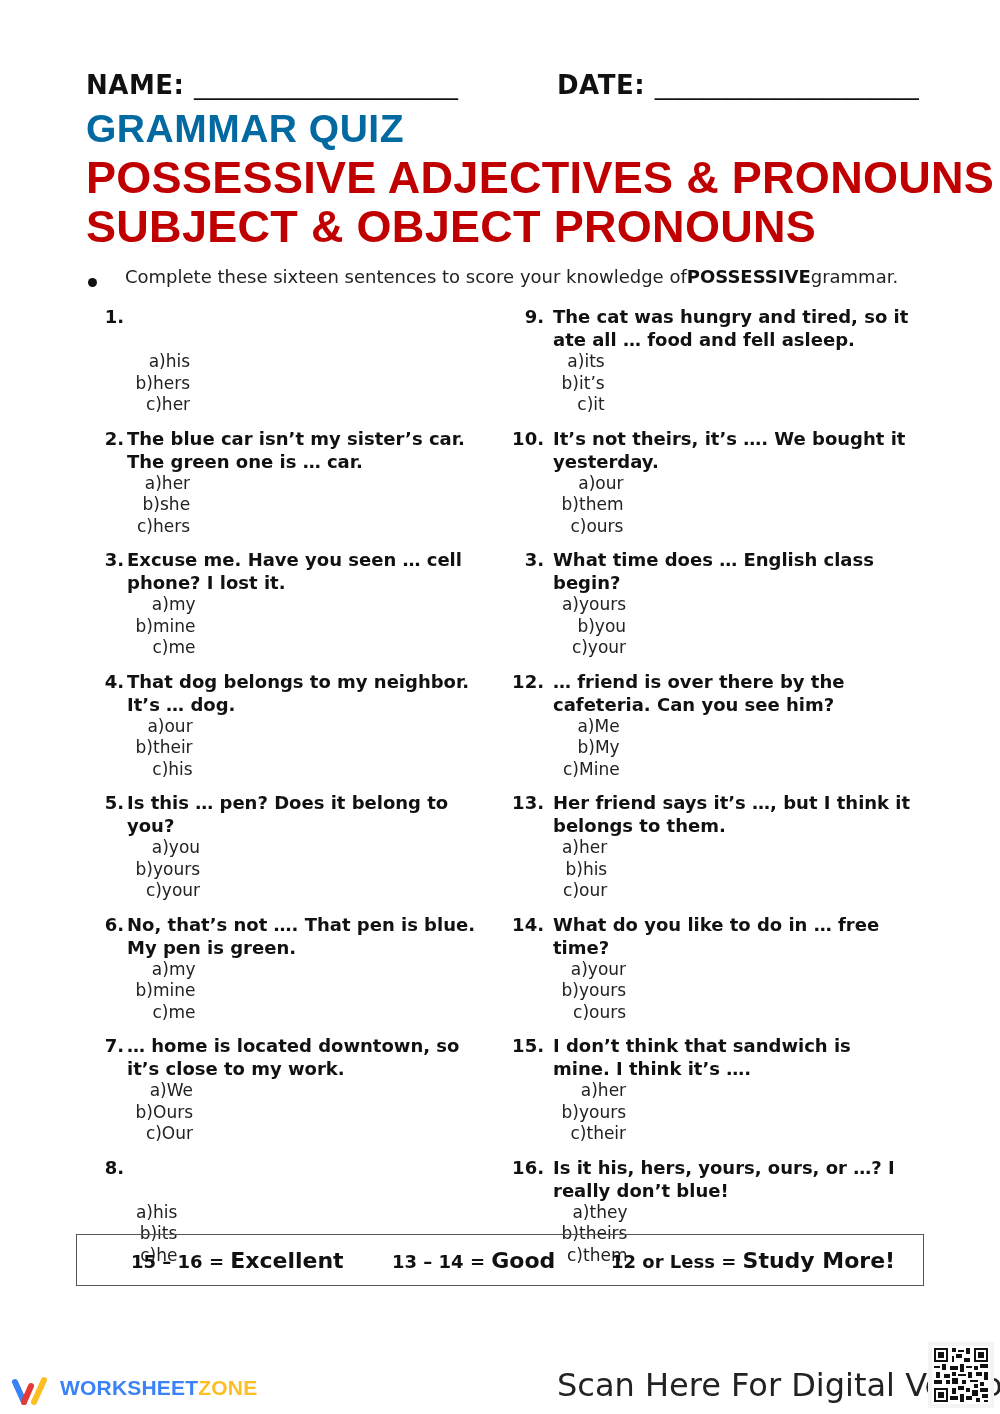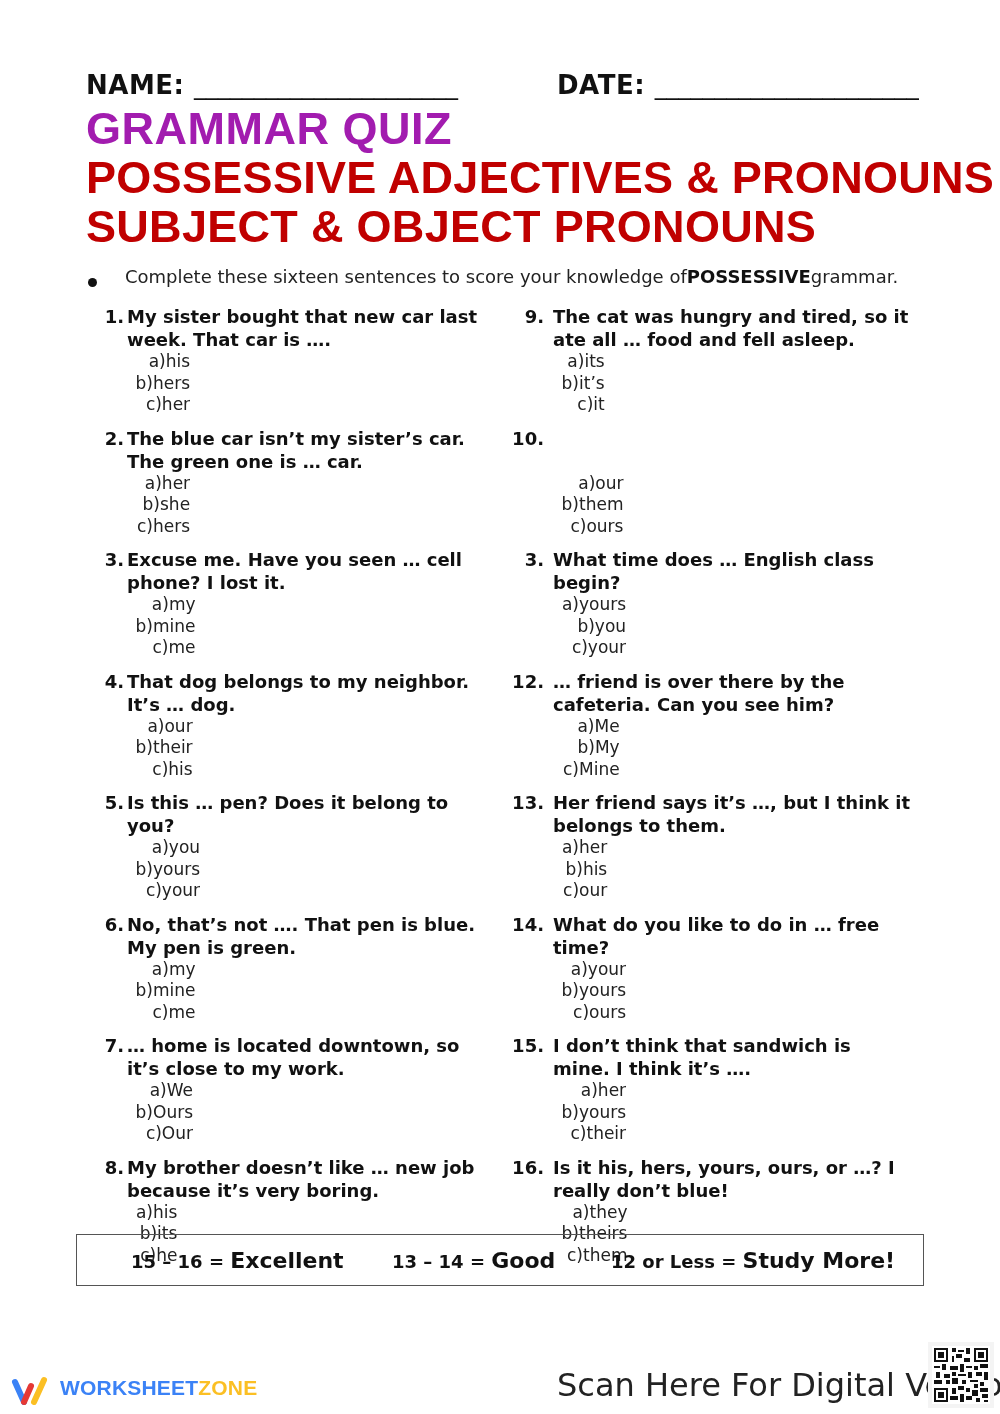--- a/index.html
+++ b/index.html
@@ -42,9 +42,9 @@
       left: 86px;
       font-family: "Liberation Sans", sans-serif;
       font-weight: bold;
-      font-size: 45px;
+      font-size: 39px;
       line-height: 50px;
-      color: #a21caf;
+      color: #0369a1;
       letter-spacing: 0.5px;
     }
     .title-red {

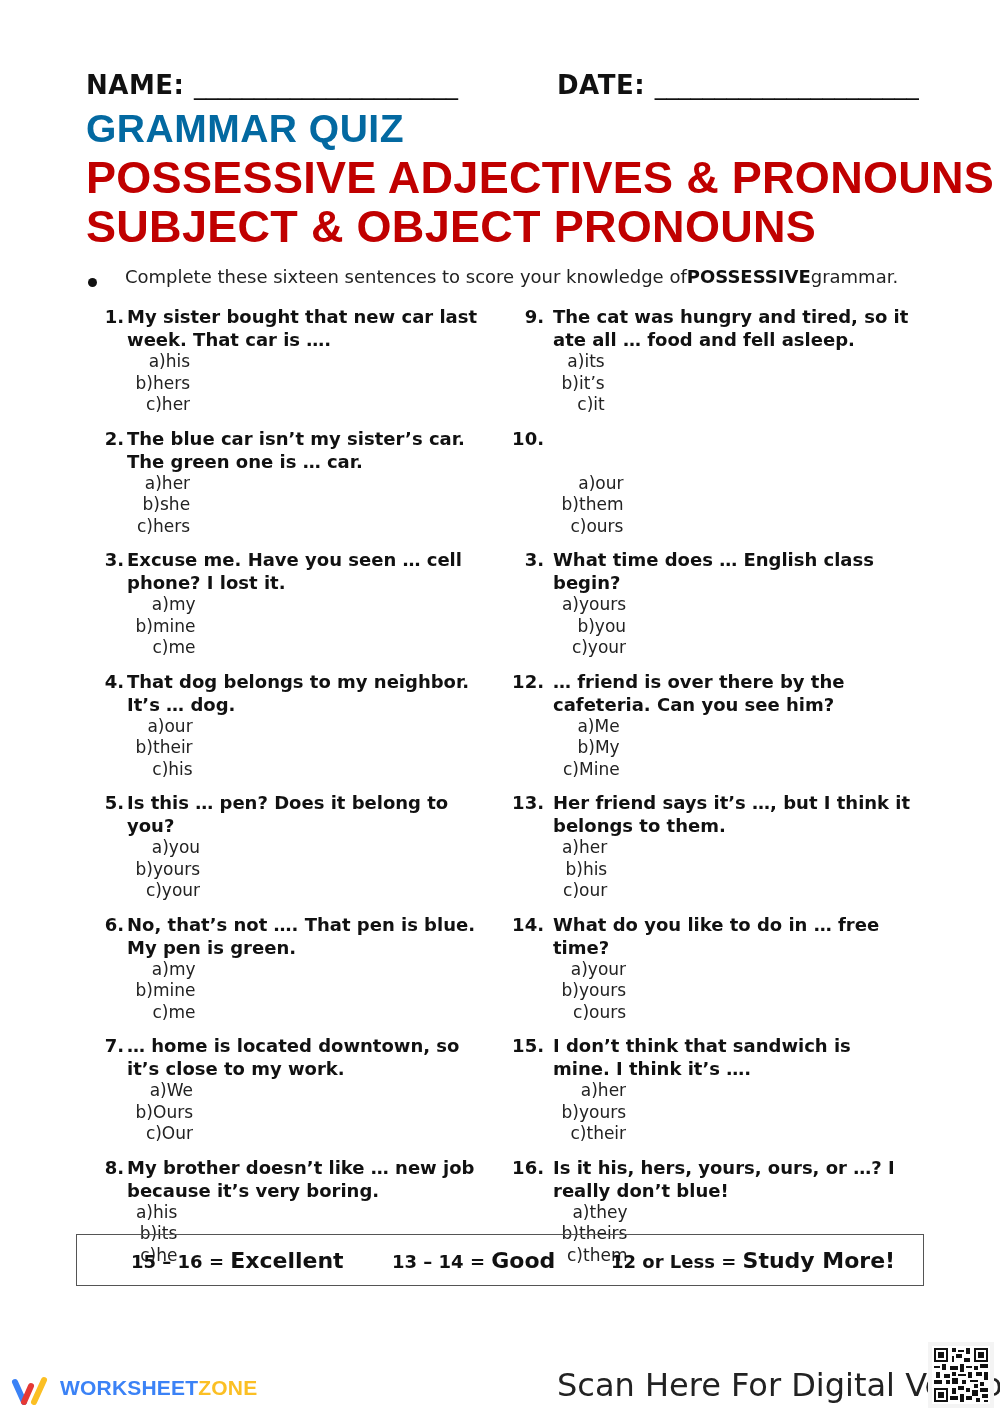--- a/index.html
+++ b/index.html
@@ -215,7 +215,6 @@
 <div class="col left" id="col-left">
     <div class="question">
     <div class="q-num">1.</div>
-    <div class="q-text">My sister bought that new car last week.  That car is ….</div>
     <ul class="options">
       <li class="option"><span class="letter">a)</span><span class="opt-text">his</span></li>
       <li class="option"><span class="letter">b)</span><span class="opt-text">hers</span></li>

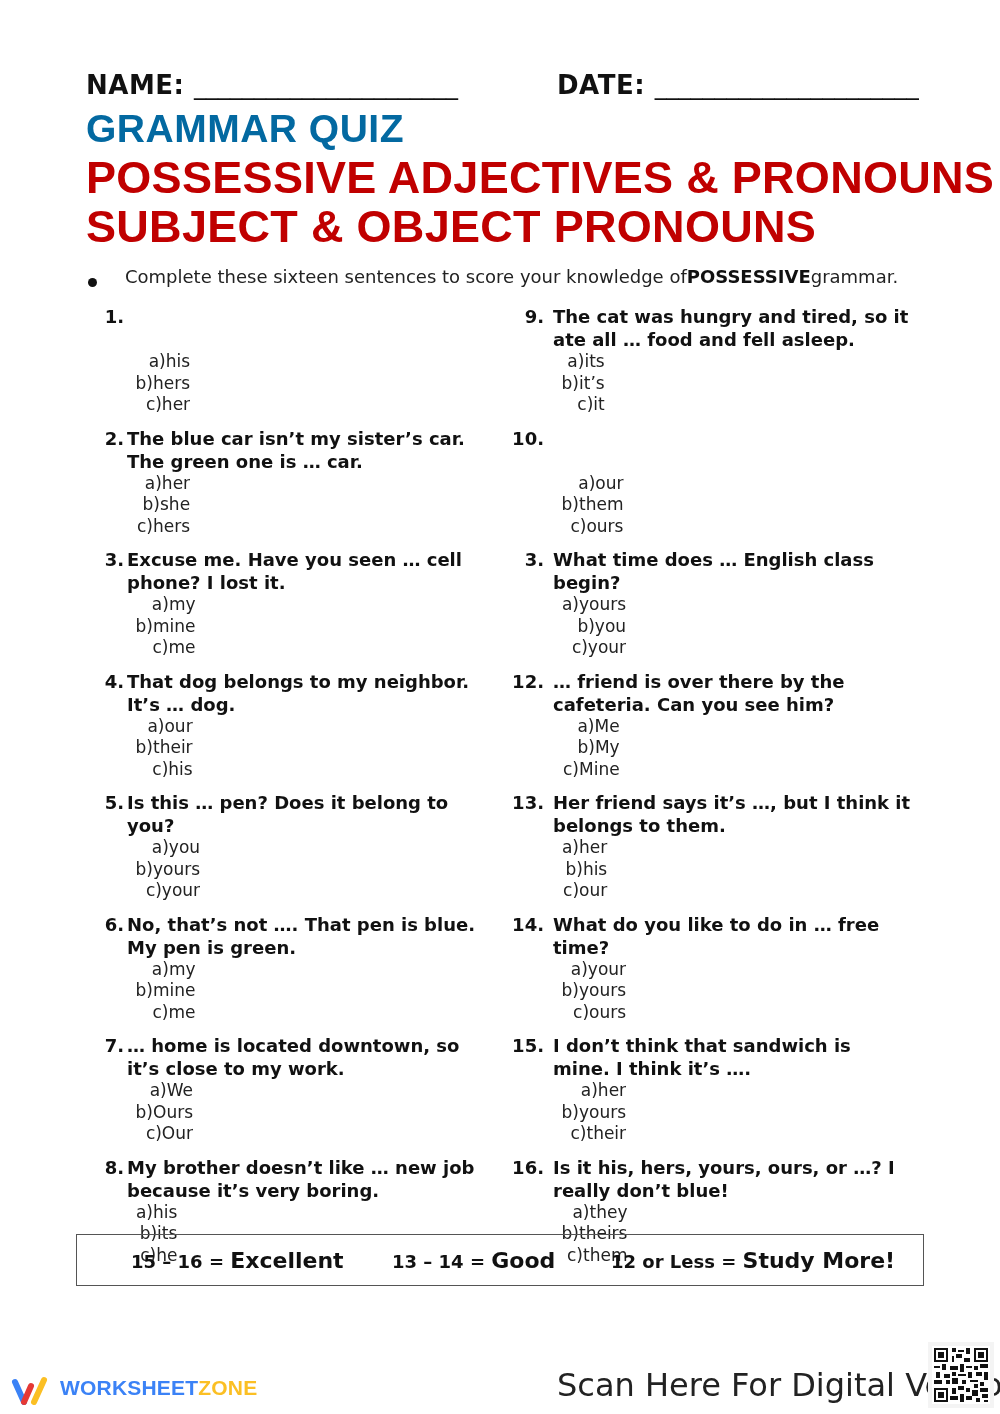--- a/index.html
+++ b/index.html
@@ -298,6 +298,7 @@
   </div>
     <div class="question">
     <div class="q-num">10.</div>
+    <div class="q-text">It’s not theirs, it’s ….  We bought it yesterday.</div>
     <ul class="options">
       <li class="option"><span class="letter">a)</span><span class="opt-text">our</span></li>
       <li class="option"><span class="letter">b)</span><span class="opt-text">them</span></li>

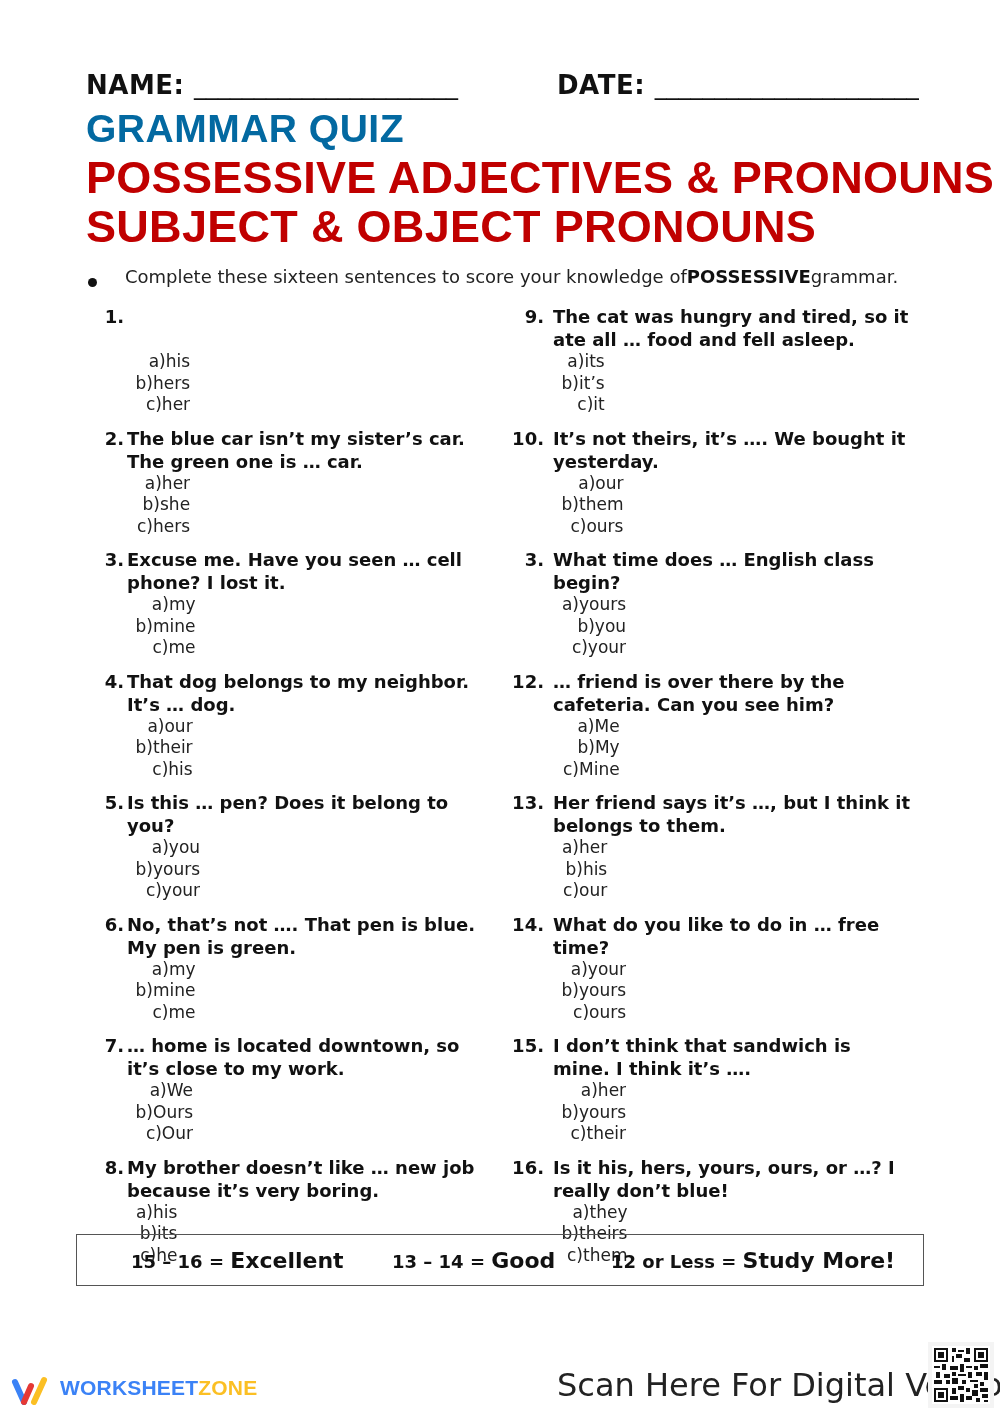--- a/index.html
+++ b/index.html
@@ -277,7 +277,6 @@
   </div>
     <div class="question">
     <div class="q-num">8.</div>
-    <div class="q-text">My brother doesn’t like … new job because it’s very boring.</div>
     <ul class="options">
       <li class="option"><span class="letter">a)</span><span class="opt-text">his</span></li>
       <li class="option"><span class="letter">b)</span><span class="opt-text">its</span></li>

